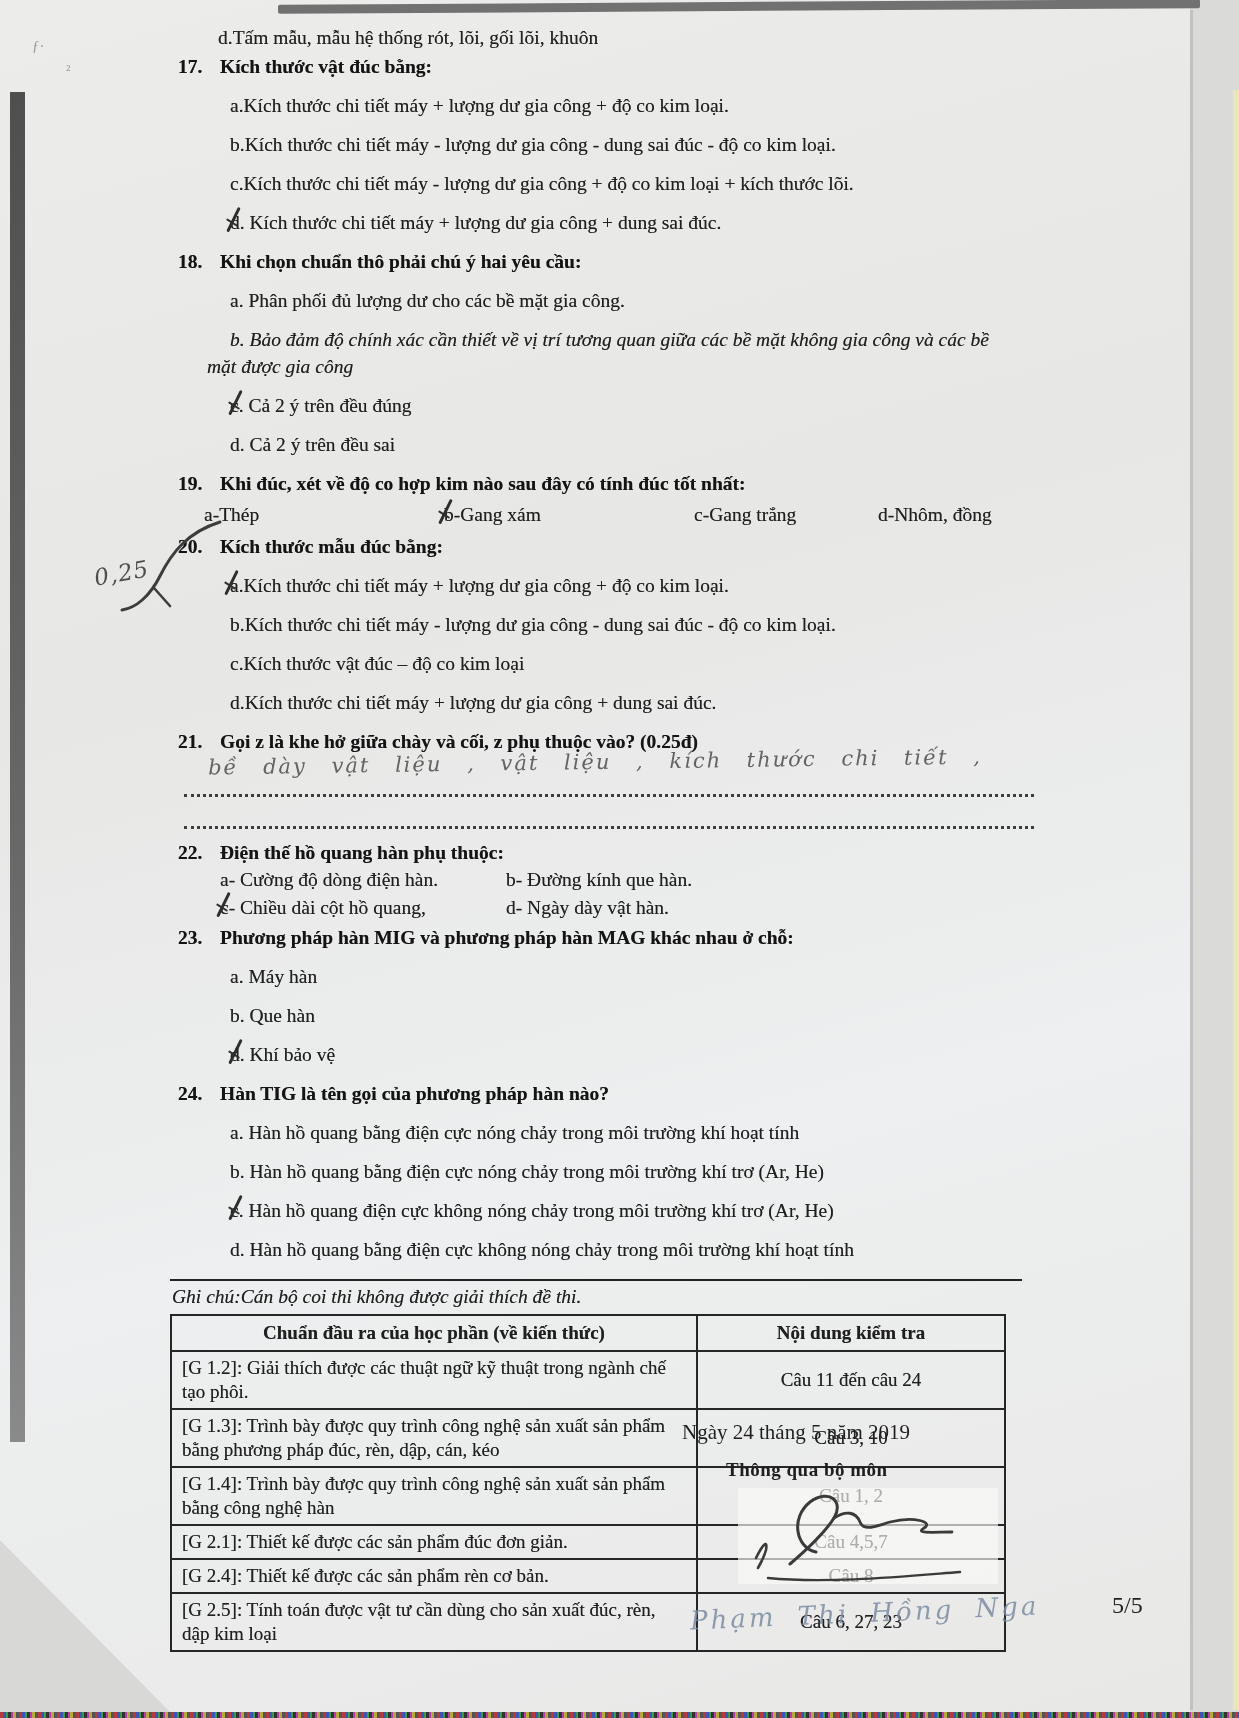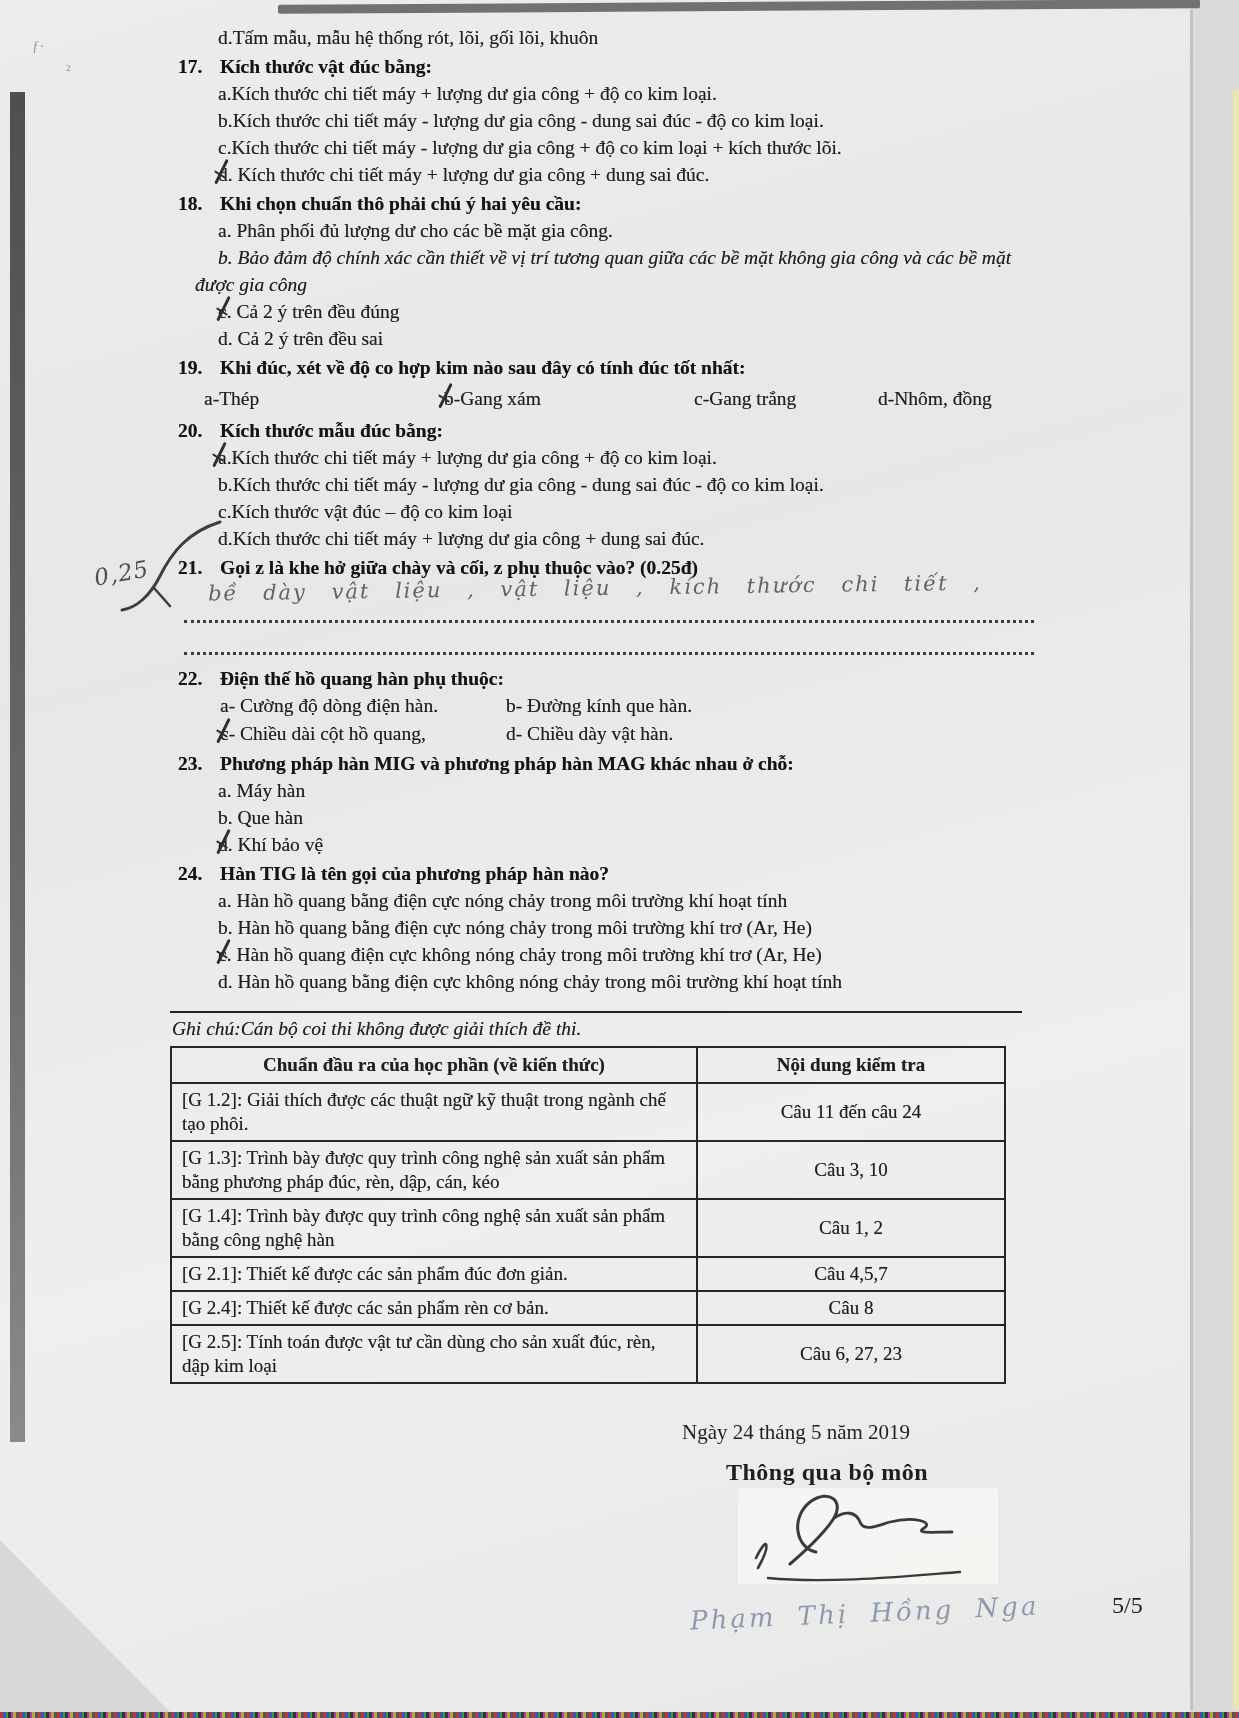--- a/index.html
+++ b/index.html
@@ -25,7 +25,7 @@
   .q{margin:0;}
   .qtitle{margin:2px 0 0 0;font-weight:bold;color:#141414;}
   .qn{display:inline-block;min-width:42px;margin-left:10px;}
-  .opt{margin:0;padding-left:50px;position:relative;}
+  .opt{margin:12px;padding-left:50px;position:relative;}
   .opt.hang{padding-left:27px;text-indent:23px;font-style:italic;}
   .optrow{margin:4px;position:relative;height:28px;text-decoration:underline;}
   .optrow .ropt{position:absolute;top:0;}

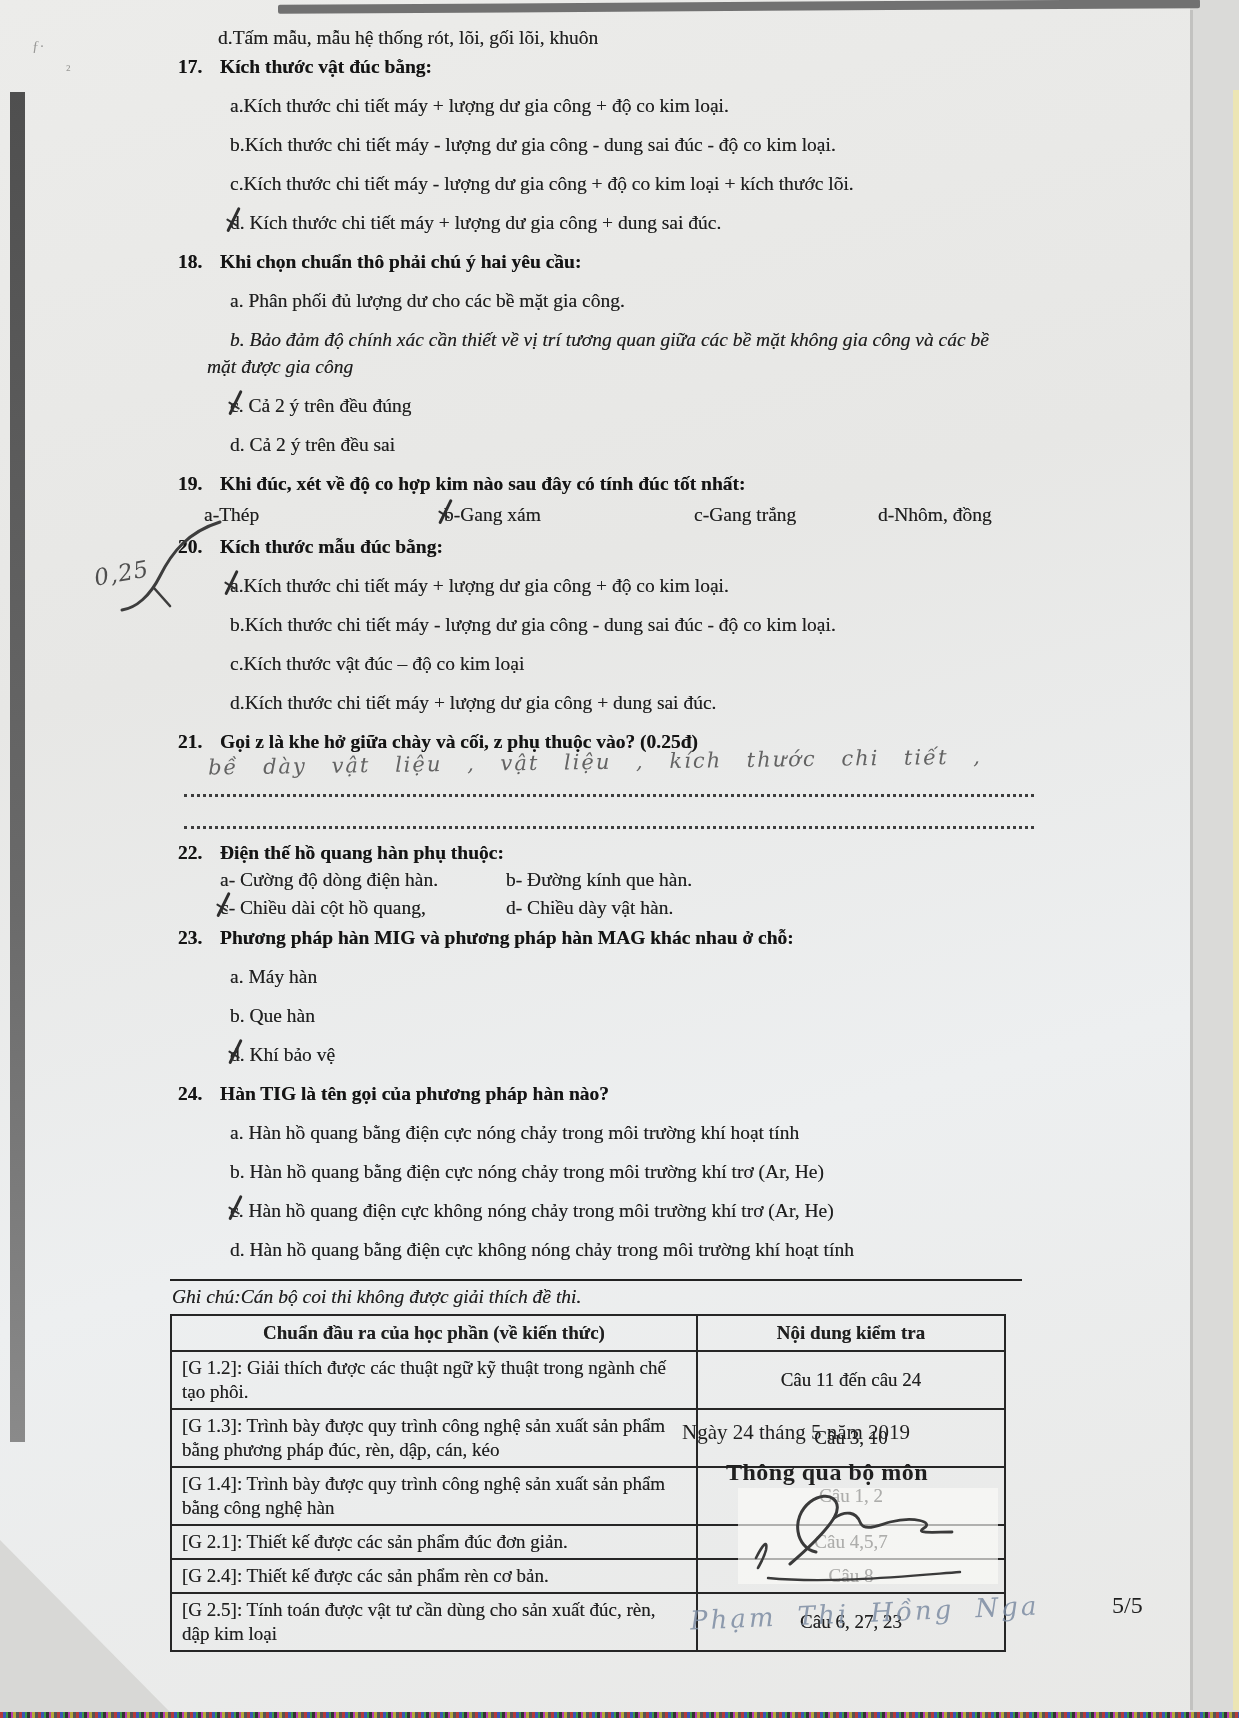--- a/index.html
+++ b/index.html
@@ -134,7 +134,7 @@
     <div class="q">
       <p class="qtitle"><span class="qn">22.</span><span>Điện thế hồ quang hàn phụ thuộc:</span></p>
       <p class="twocol"><span>a- Cường độ dòng điện hàn.</span><span class="c2">b- Đường kính que hàn.</span></p>
-      <p class="twocol"><i class="xmark"></i><span>c- Chiều dài cột hồ quang,</span><span class="c2">d- Chiều dày vật hàn.</span></p>
+      <p class="twocol"><i class="xmark"></i><span>c- Chiều dài cột hồ quang,</span><span class="c2">d- Ngày dày vật hàn.</span></p>
     </div>
 
     <div class="q">

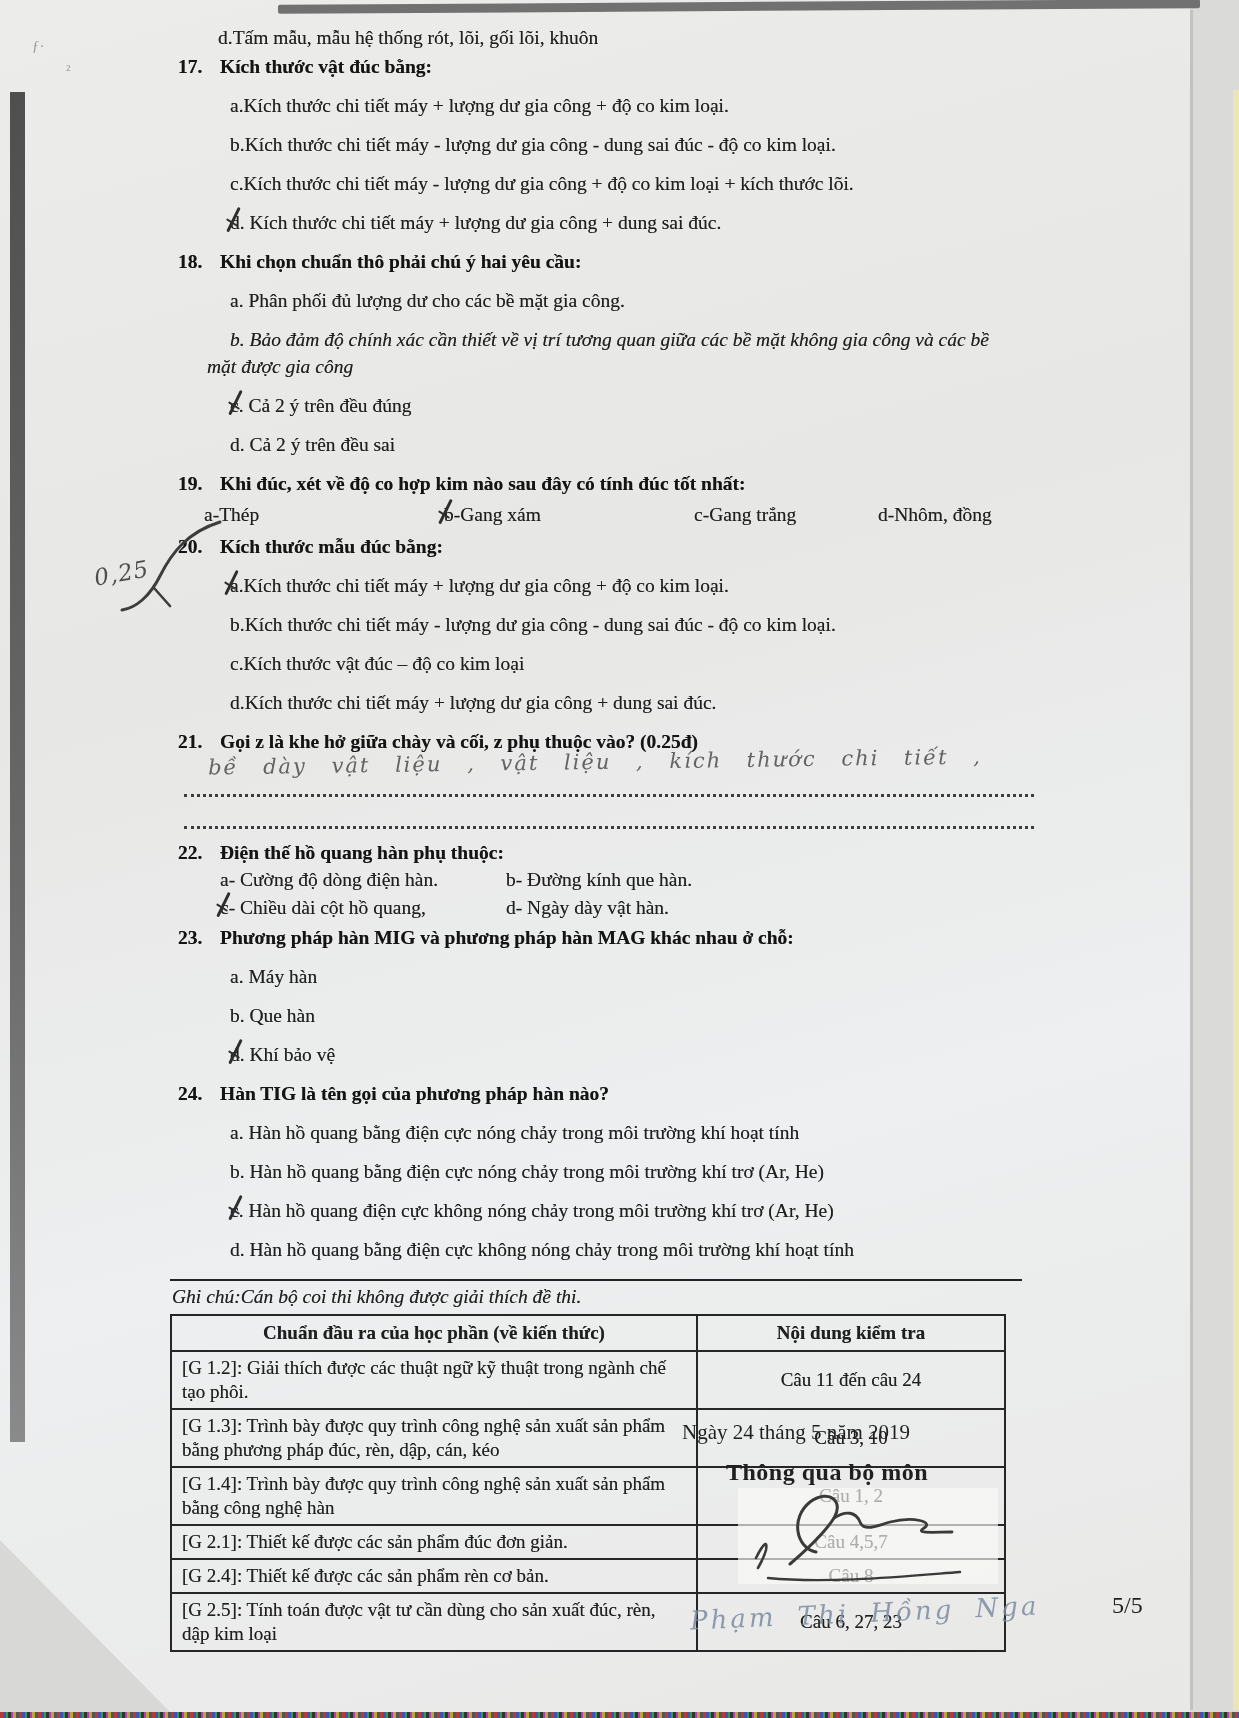--- a/index.html
+++ b/index.html
@@ -56,7 +56,7 @@
   td.r{text-align:center;width:286px;border-radius:27px;}
   
   .dateline{position:absolute;left:682px;top:1420px;font-size:21px;}
-  .approval{position:absolute;left:726px;top:1459px;font-weight:bold;font-size:24px;letter-spacing:.5px;}
+  .approval{position:absolute;left:726px;top:1459px;font-weight:bold;font-size:19px;letter-spacing:.5px;}
   .sigbox{position:absolute;left:738px;top:1488px;width:260px;height:96px;background:rgba(250,250,248,.65);}
   .pagenum{position:absolute;left:1112px;top:1592px;font-size:24px;}
   .bluename{position:absolute;left:690px;top:1598px;font-size:26px;font-style:italic;color:#7d8da3;

